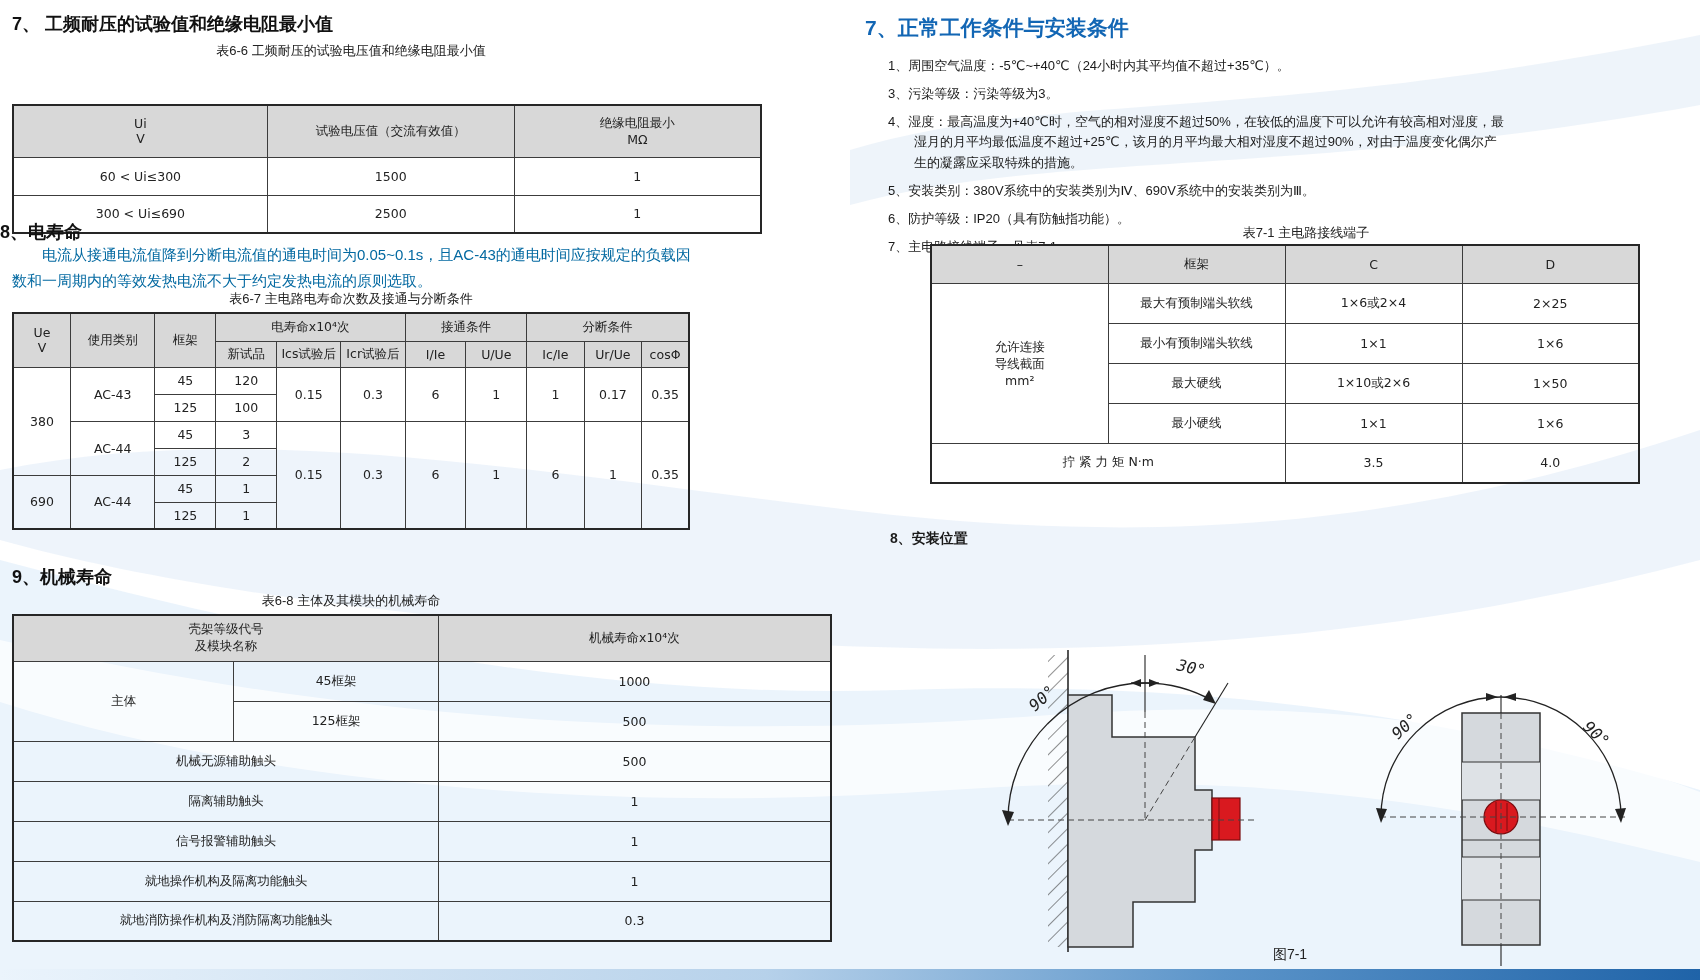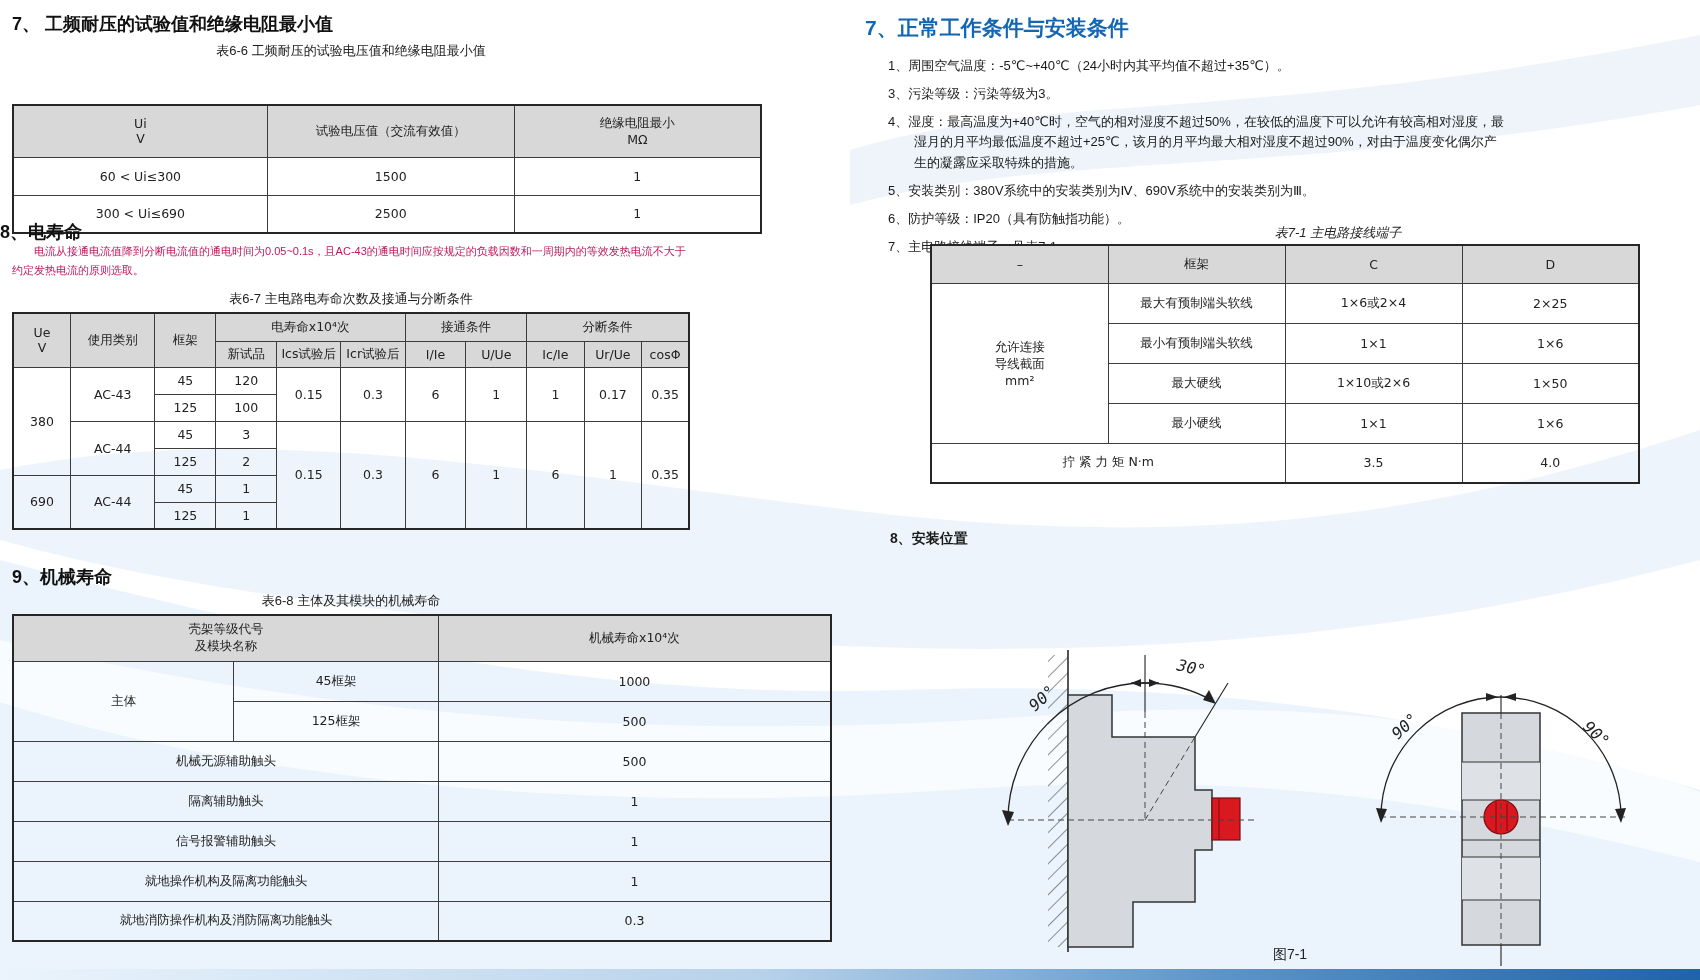--- a/index.html
+++ b/index.html
@@ -229,7 +229,7 @@
   <div class="li">7、主电路接线端子，见表7-1：</div>
 </div>
 
-<div class="abs caption" style="left:983px;top:224px;width:710px;z-index:2;font-style:italic;">表7-1 主电路接线端子</div>
+<div class="abs caption" style="left:951px;top:224px;width:710px;z-index:2;">表7-1 主电路接线端子</div>
 
 <div class="abs" style="left:930px;top:244px;width:710px;z-index:2;">
   <table>

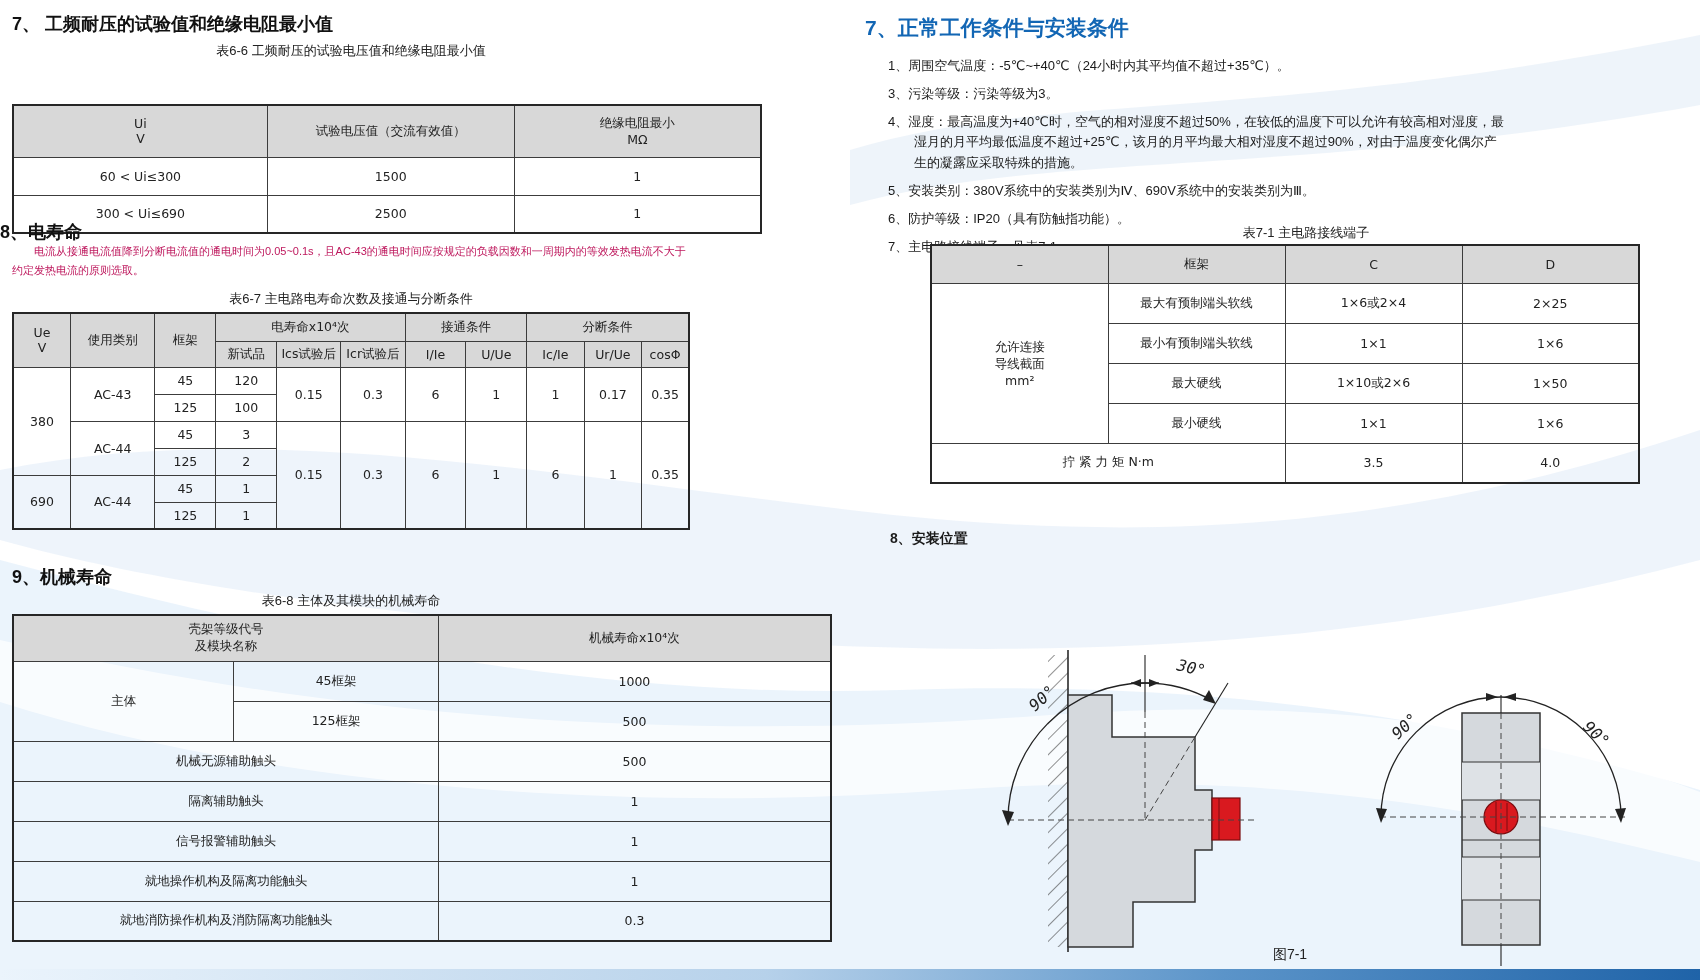--- a/index.html
+++ b/index.html
@@ -21,7 +21,7 @@
   }
   th{background:#d8d8d8;}
   td{background:transparent;}
-  .para{font-size:11px;line-height:1.7;text-indent:2em;color:#be185d;}
+  .para{font-size:15px;line-height:1.7;text-indent:2em;color:#0369a1;}
   .cond-list{font-size:13px;line-height:1.55;color:#1a1a1a;}
   .cond-list .li{margin-bottom:8px;padding-left:2em;text-indent:-2em;}
   .fig-caption{font-size:14px;color:#222;text-align:center;}

